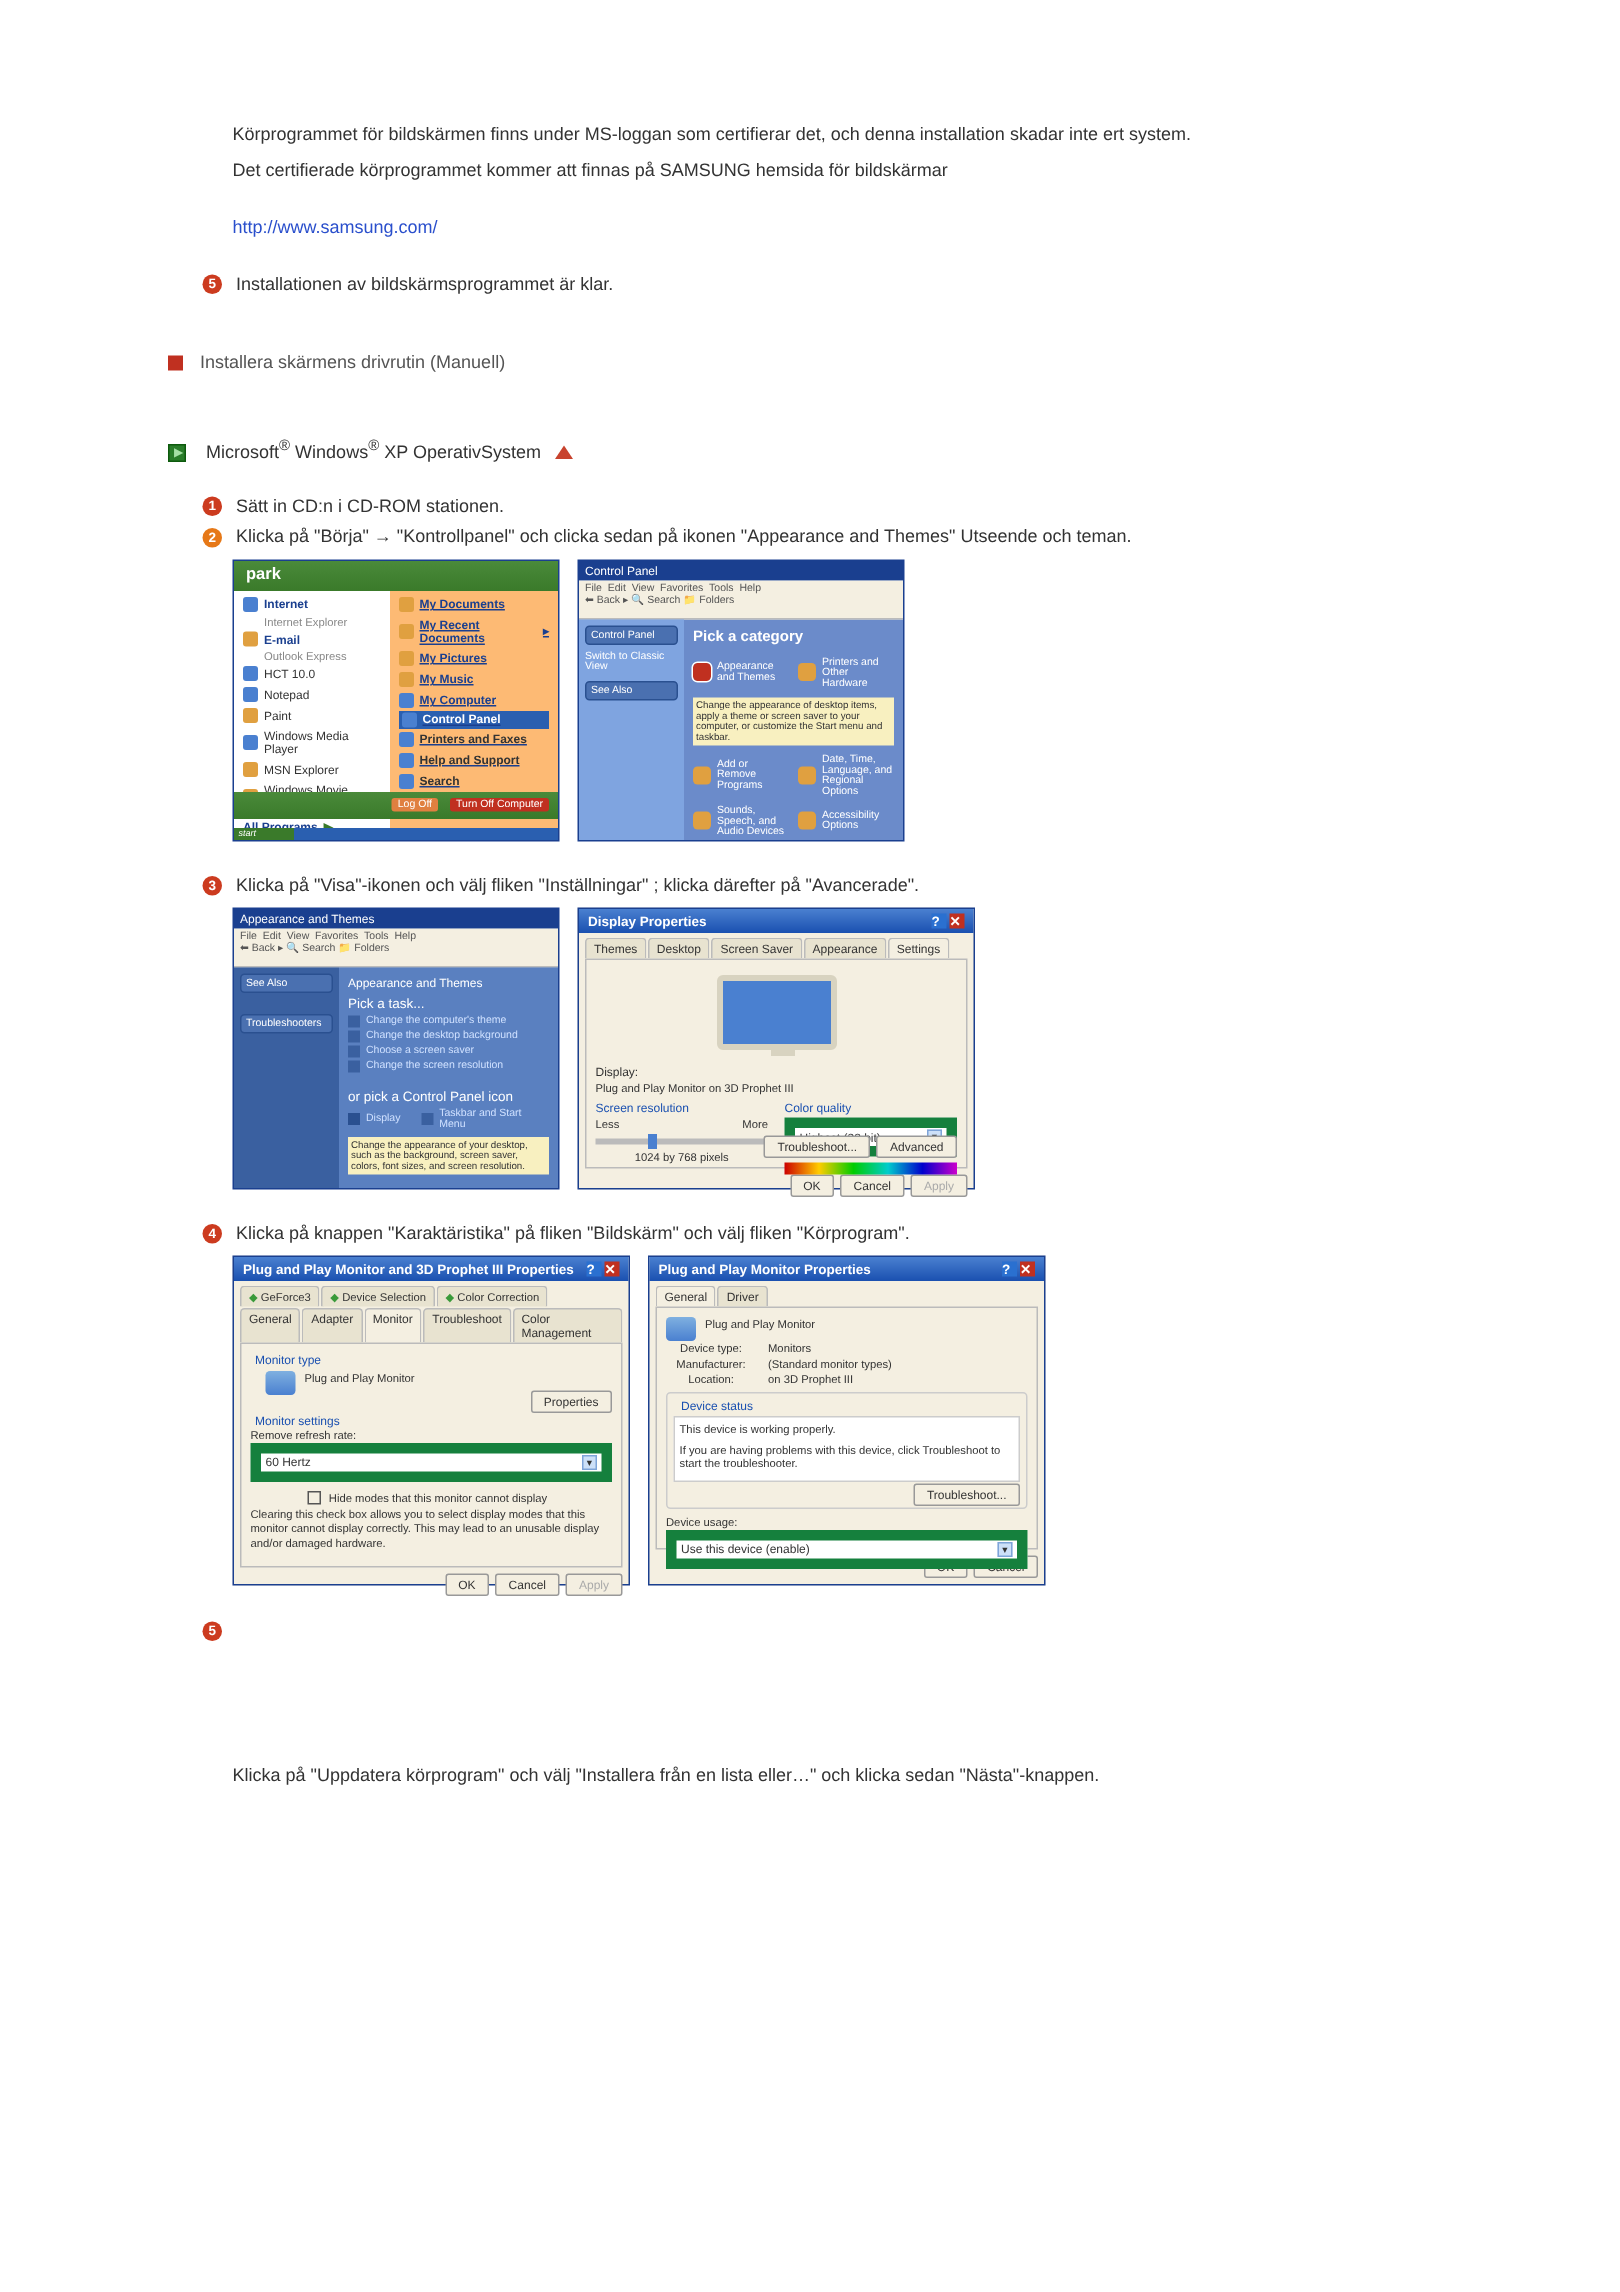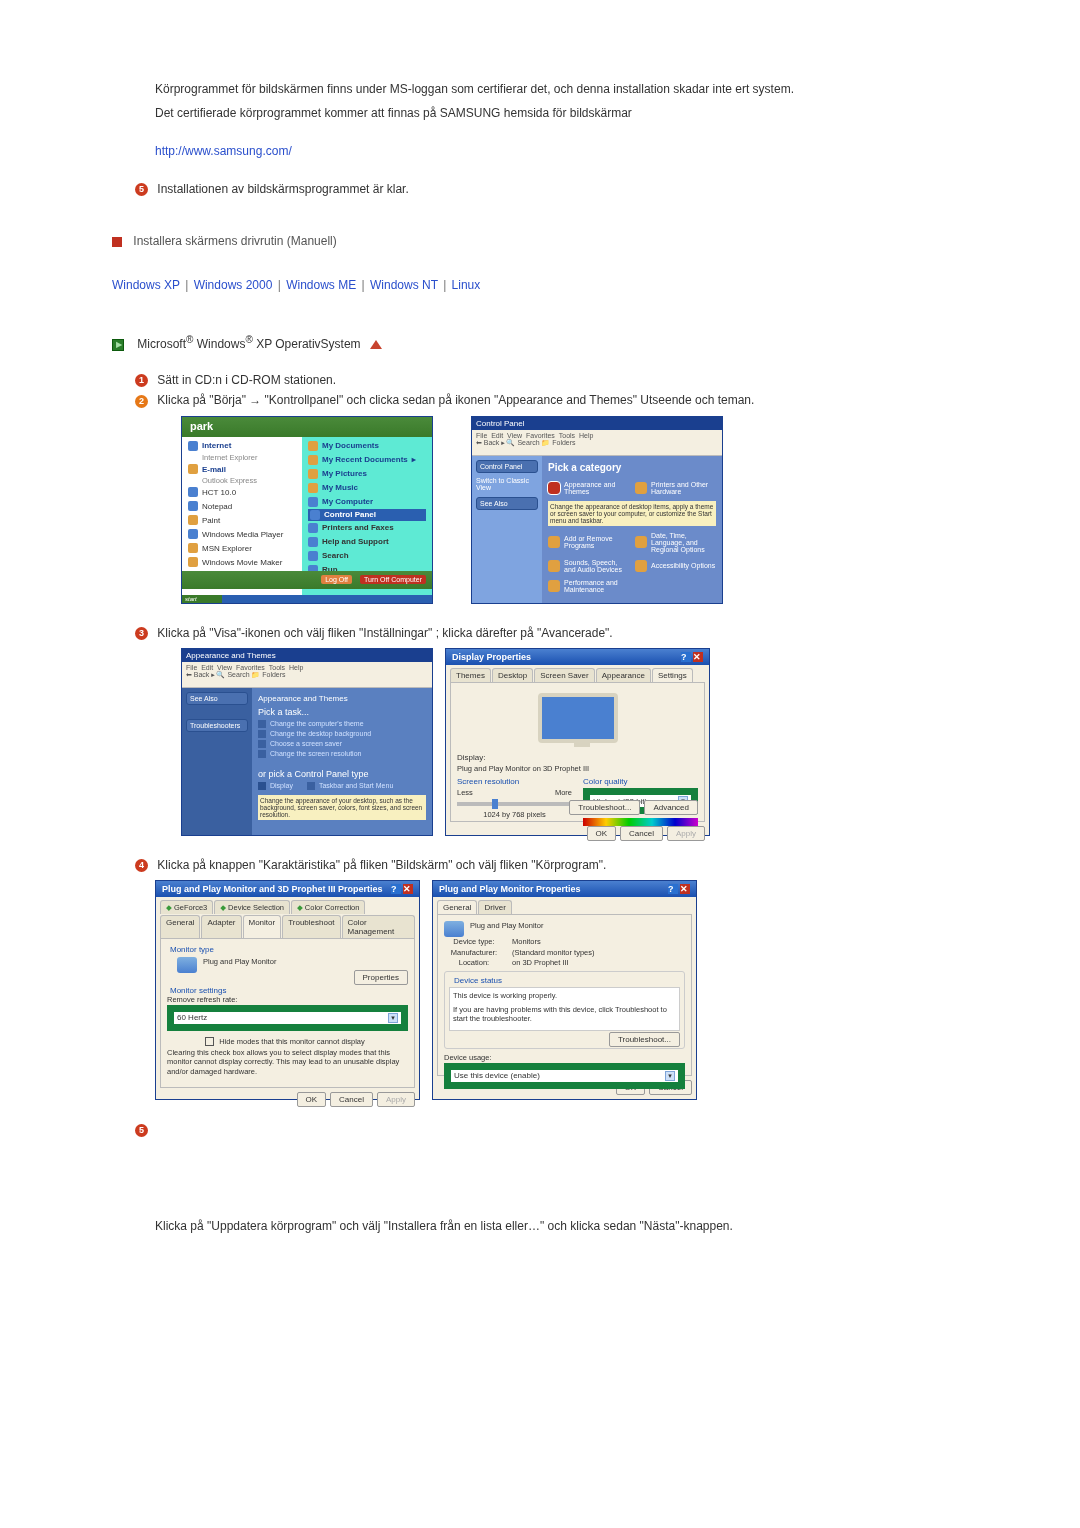--- a/index.html
+++ b/index.html
@@ -204,17 +204,6 @@
     <span class="section-title">Installera skärmens drivrutin (Manuell)</span>
   </div>
 
-  <div class="os-line">
-    <a class="link-plain">Windows XP</a>
-    <span class="sep">|</span>
-    <a class="link-plain">Windows 2000</a>
-    <span class="sep">|</span>
-    <a class="link-plain">Windows ME</a>
-    <span class="sep">|</span>
-    <a class="link-plain">Windows NT</a>
-    <span class="sep">|</span>
-    <a class="link-plain">Linux</a>
-  </div>
 
   <div class="block" style="margin-top:40px; margin-left:12px;">
     <span class="green-sq"></span>

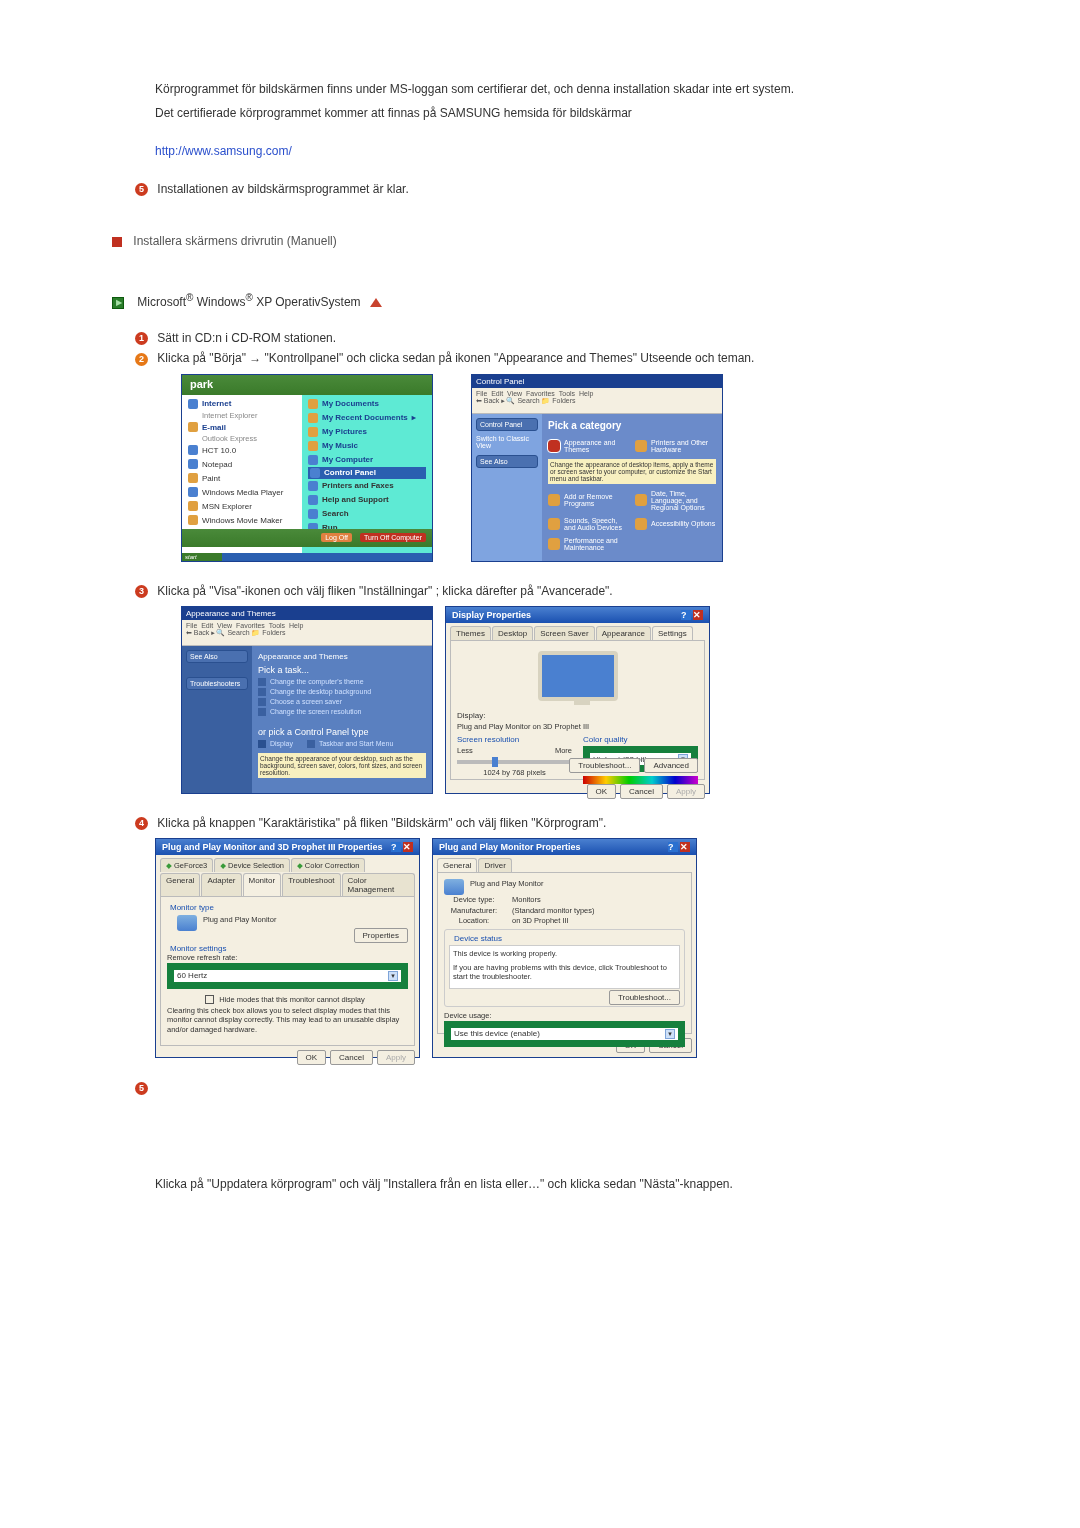--- a/index.html
+++ b/index.html
@@ -74,13 +74,12 @@
     margin: 8px 0 22px 55px;
   }
   .shot {
-    width: 252px;
+    width: 218px;
     height: 188px;
     border: 1px solid #1a3f8f;
     background: linear-gradient(#2a5fb0, #2250a0 60%, #1a3f8f);
     position: relative;
     overflow: hidden;
-    margin-left: 26px;
   }
   
   .startmenu {

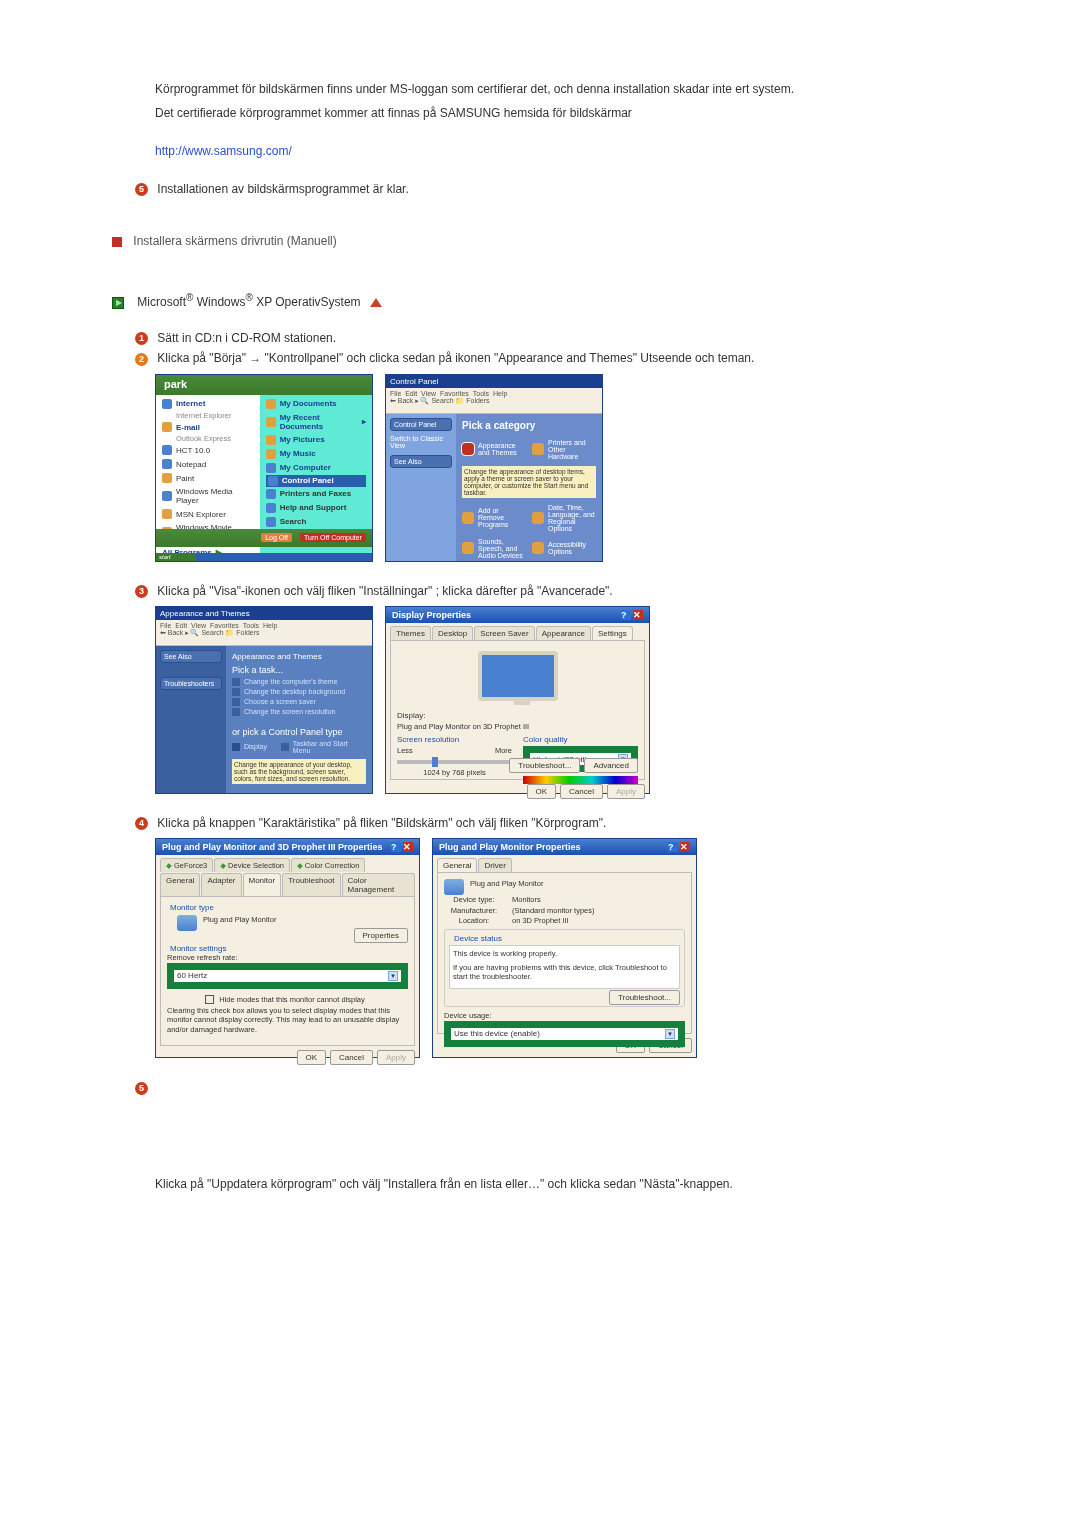--- a/index.html
+++ b/index.html
@@ -98,8 +98,8 @@
     font-size:8px; color:#2a4fcc;
   }
   .sm-right {
-    width:52%; background:#5eead4; padding:22px 6px 6px 6px;
-    font-size:8px; color:#1a3f8f; font-weight:bold;
+    width:52%; background:#fdba74; padding:22px 6px 6px 6px;
+    font-size:8px; color:#1a3f8f; font-weight:bold;text-decoration:underline;
   }
   .sm-item { display:flex; align-items:center; gap:4px; padding:2px 0; color:#333; }
   .sm-item.bold { font-weight:bold; color:#1a3f8f; }

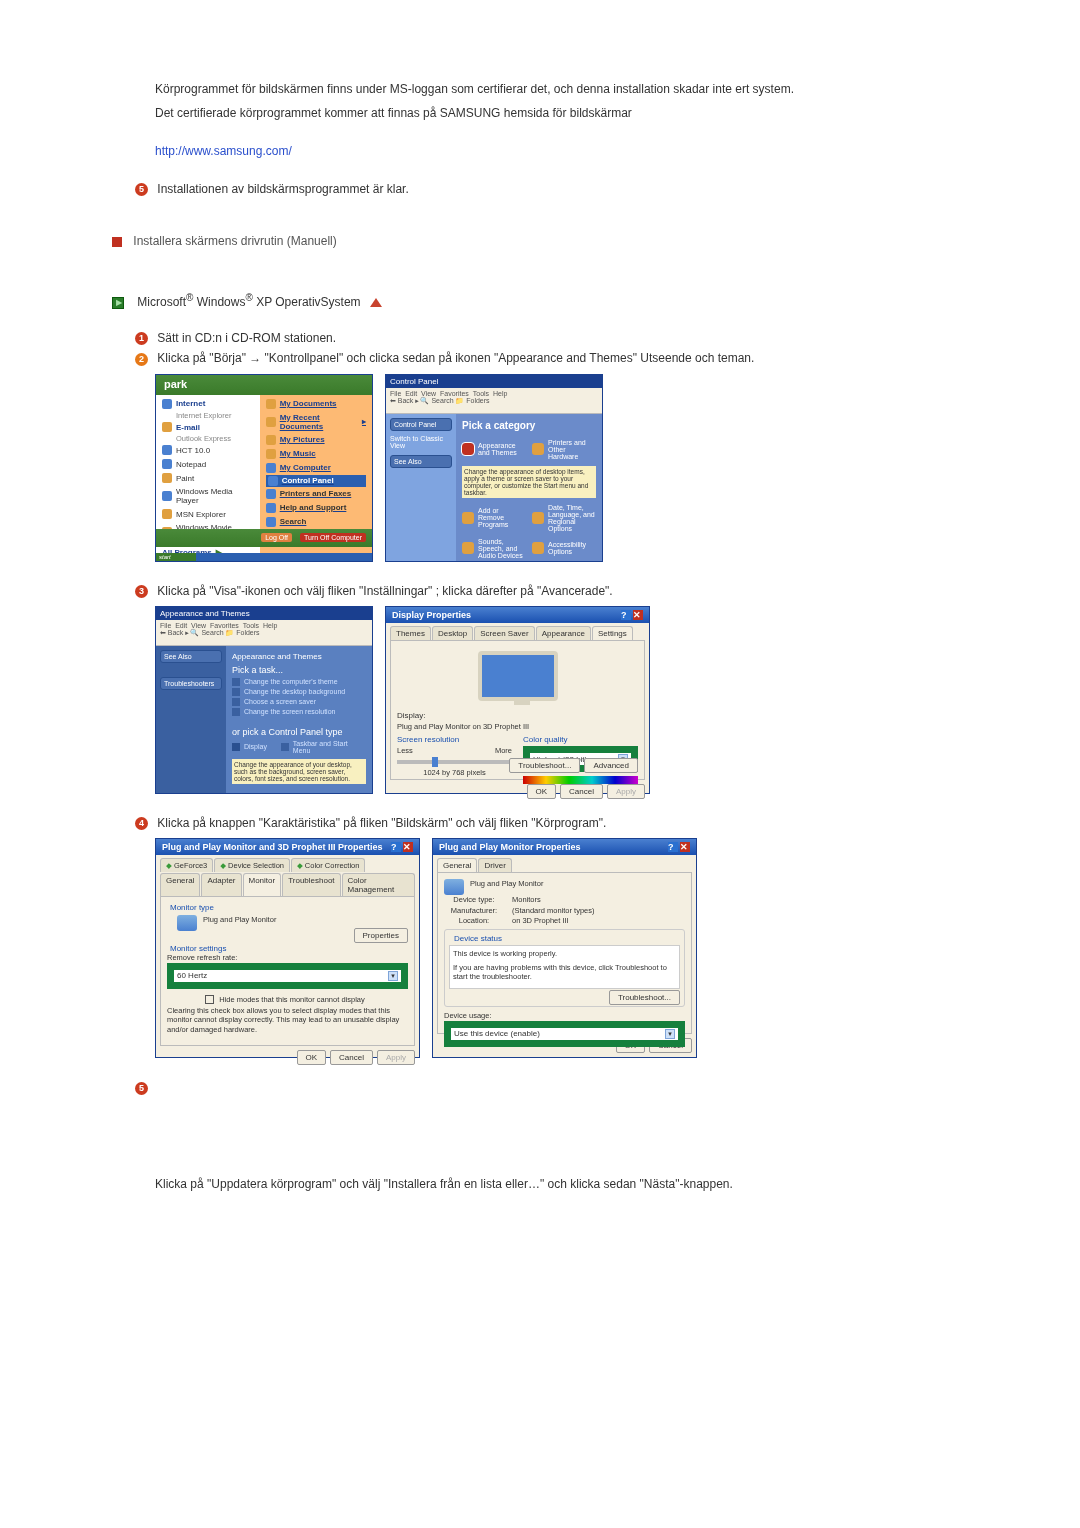--- a/index.html
+++ b/index.html
@@ -400,7 +400,7 @@
                 <span class="sq"></span>
                 <span>Change the screen resolution</span>
               </div>
-            <div class="at-task" style="margin-top:6px">or pick a Control Panel type</div>
+            <div class="at-task" style="margin-top:6px">or pick a Control Panel icon</div>
             <div style="display:flex;gap:14px;">
               <div class="at-link">
                   <span class="sq" style="background:#2a5090"></span>

